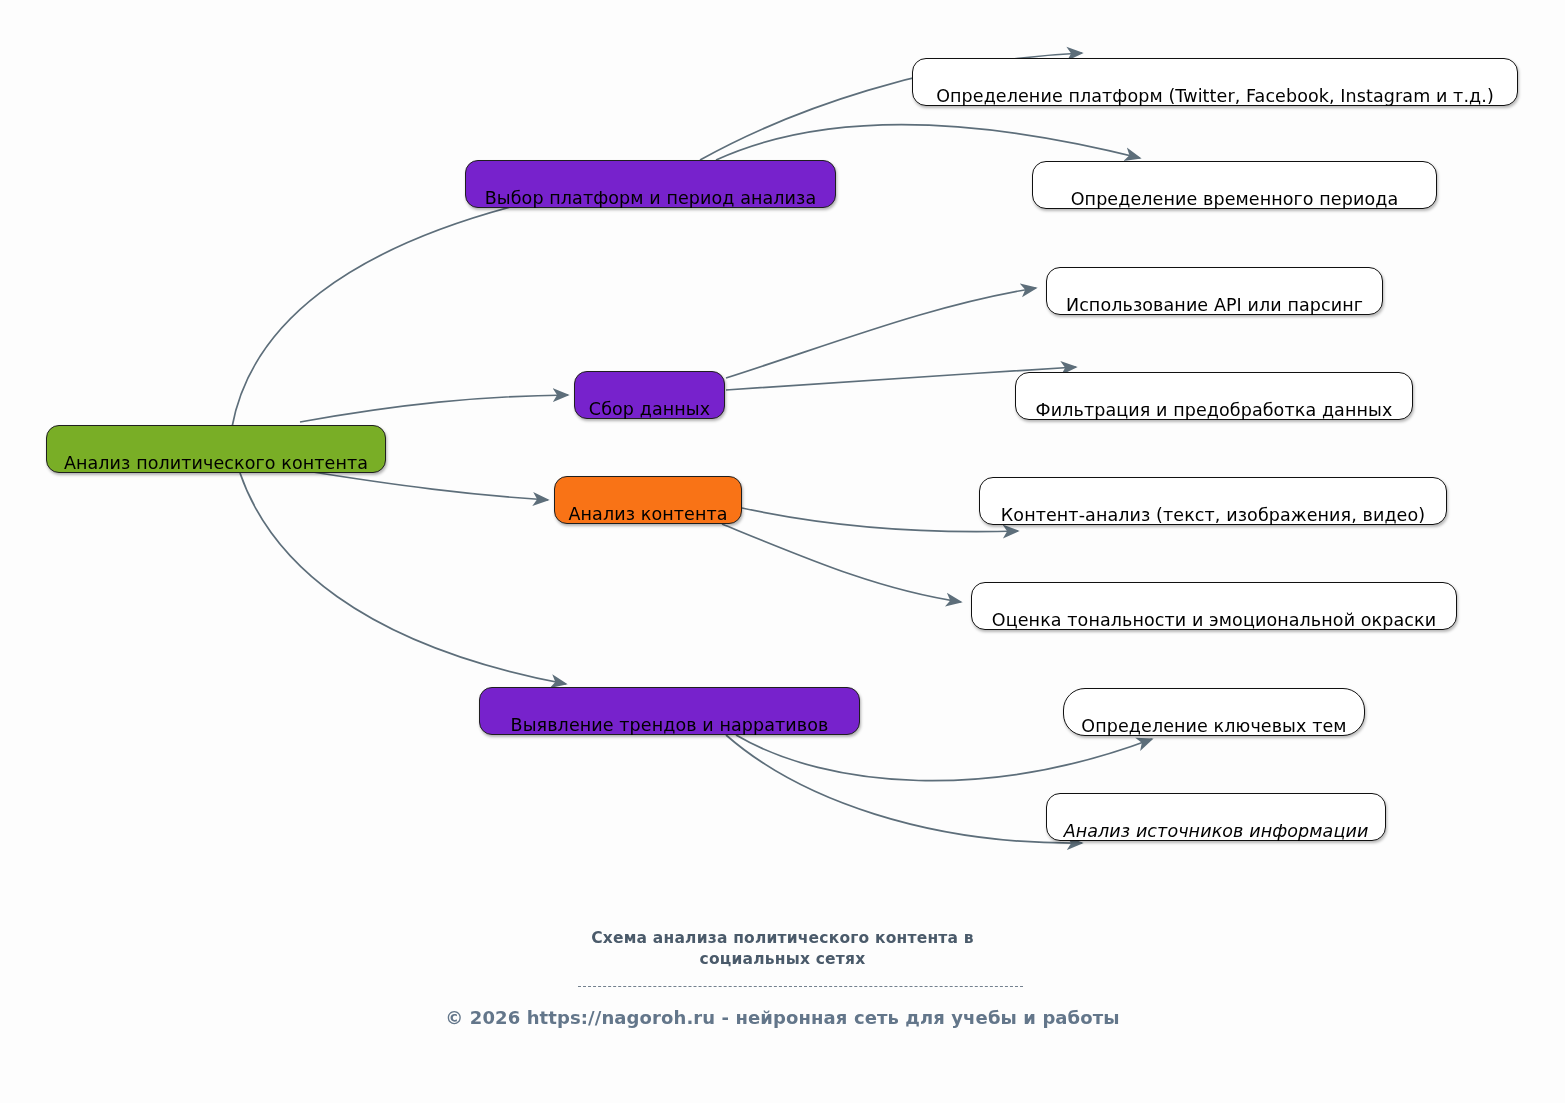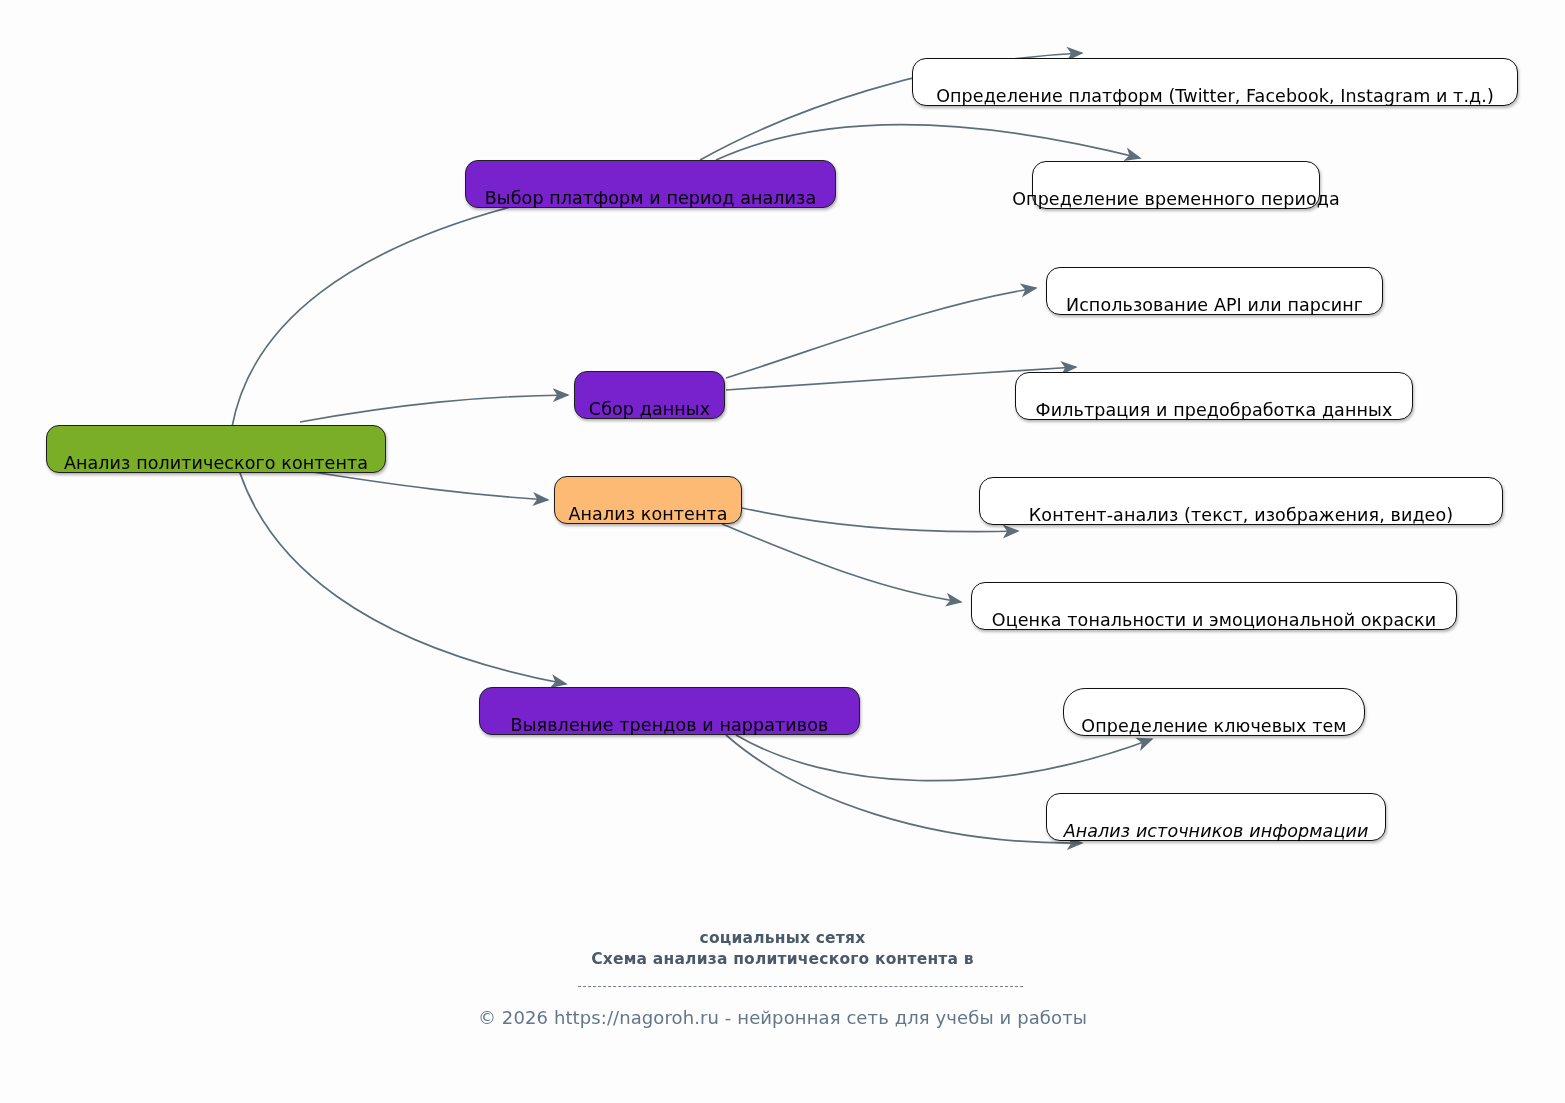--- a/index.html
+++ b/index.html
@@ -122,7 +122,7 @@
       <div class="node node-leaf" style="left: 912px; top: 58px; width: 606px;">
         <span>Определение платформ (Twitter, Facebook, Instagram и т.д.)</span>
       </div>
-      <div class="node node-leaf" style="left: 1032px; top: 161px; width: 288px;">
+      <div class="node node-leaf" style="left: 1032px; top: 161px; width: 405px;">
         <span>Определение временного периода</span>
       </div>
       <div class="node node-branch" style="left: 574px; top: 371px; width: 151px; background: rgb(119, 34, 204);">

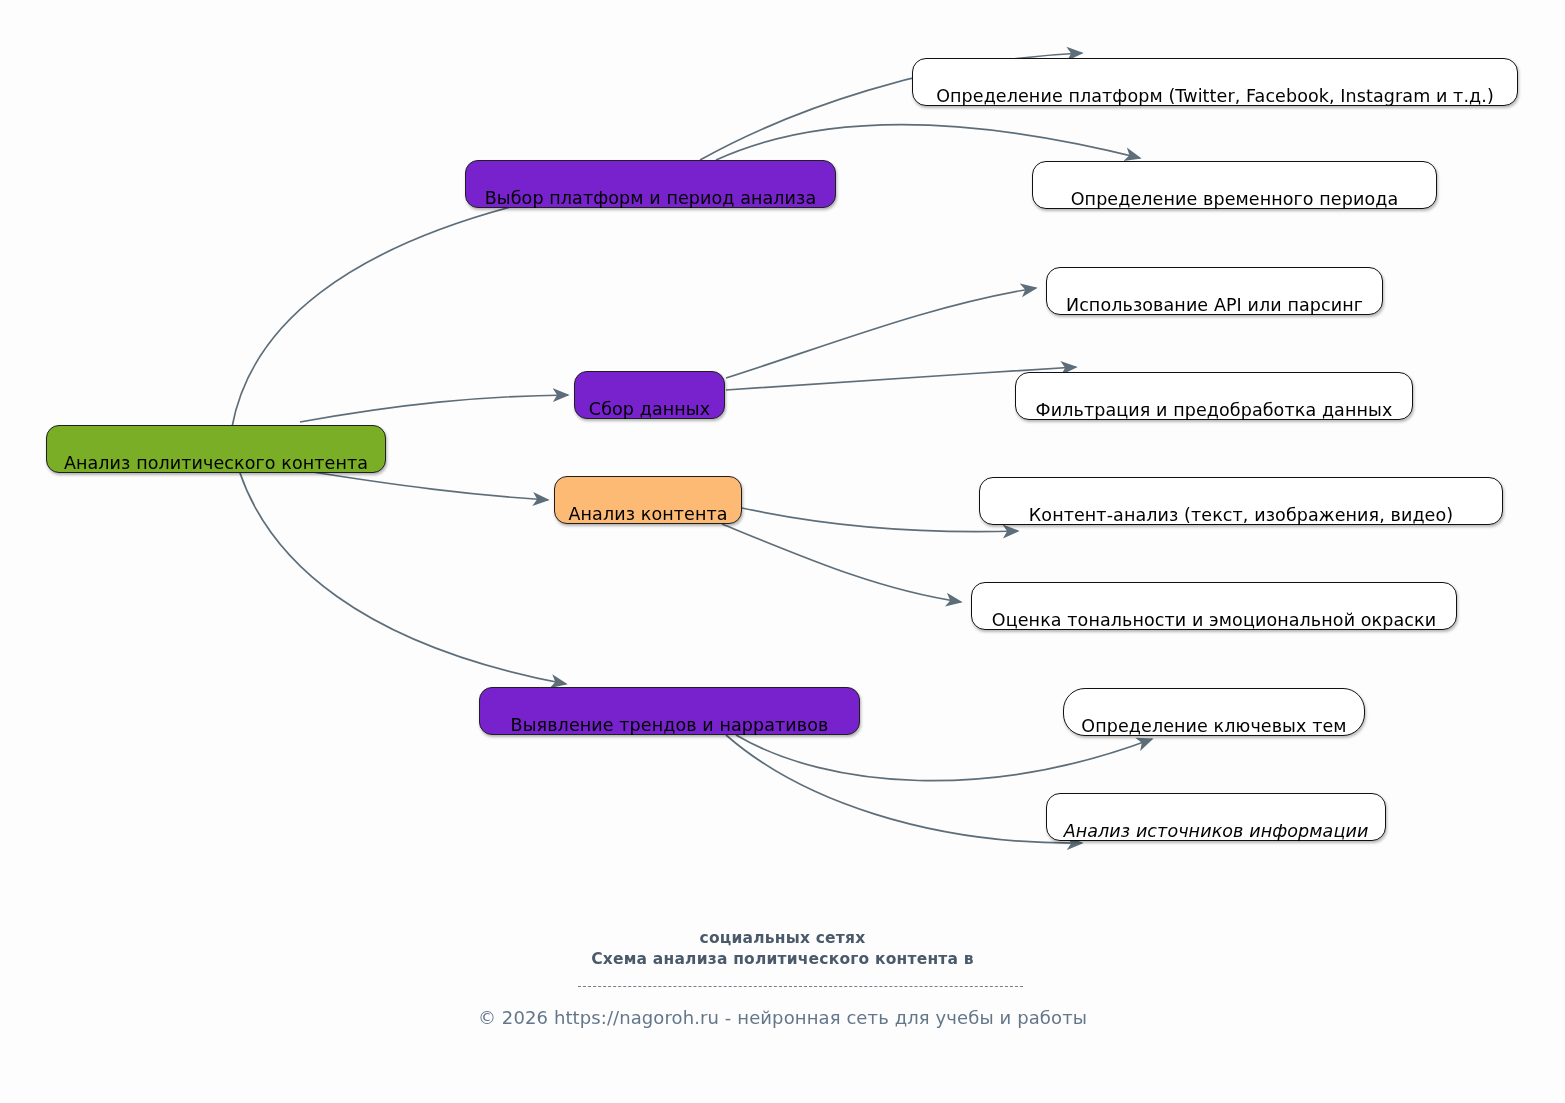--- a/index.html
+++ b/index.html
@@ -134,7 +134,7 @@
       <div class="node node-leaf" style="left: 1015px; top: 372px; width: 398px;">
         <span>Фильтрация и предобработка данных</span>
       </div>
-      <div class="node node-branch" style="left: 554px; top: 476px; width: 188px; background: #fdba74;">
+      <div class="node node-branch" style="left: 554px; top: 476px; width: 188px; background: #f97316;">
         <span>Анализ контента</span>
       </div>
       <div class="node node-leaf" style="left: 979px; top: 477px; width: 524px;">

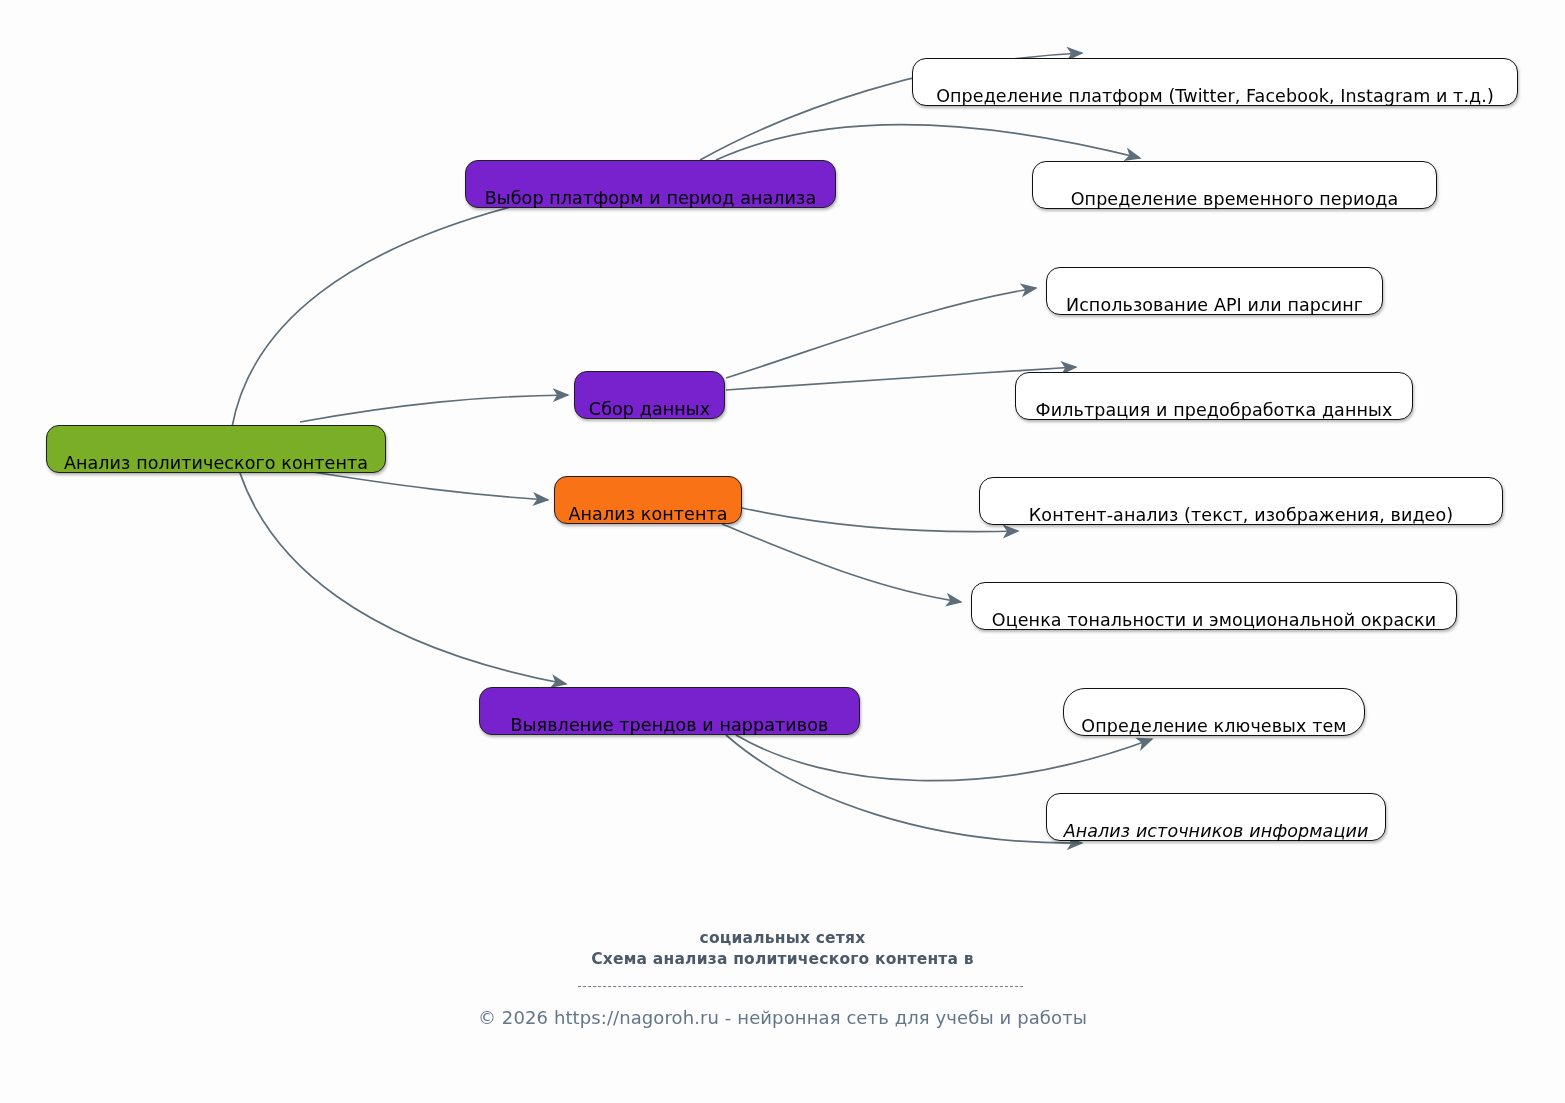--- a/index.html
+++ b/index.html
@@ -137,7 +137,7 @@
       <div class="node node-branch" style="left: 554px; top: 476px; width: 188px; background: #f97316;">
         <span>Анализ контента</span>
       </div>
-      <div class="node node-leaf" style="left: 979px; top: 477px; width: 524px;">
+      <div class="node node-leaf" style="left: 979px; top: 477px; width: 468px;">
         <span>Контент-анализ (текст, изображения, видео)</span>
       </div>
       <div class="node node-leaf" style="left: 971px; top: 582px; width: 486px;">

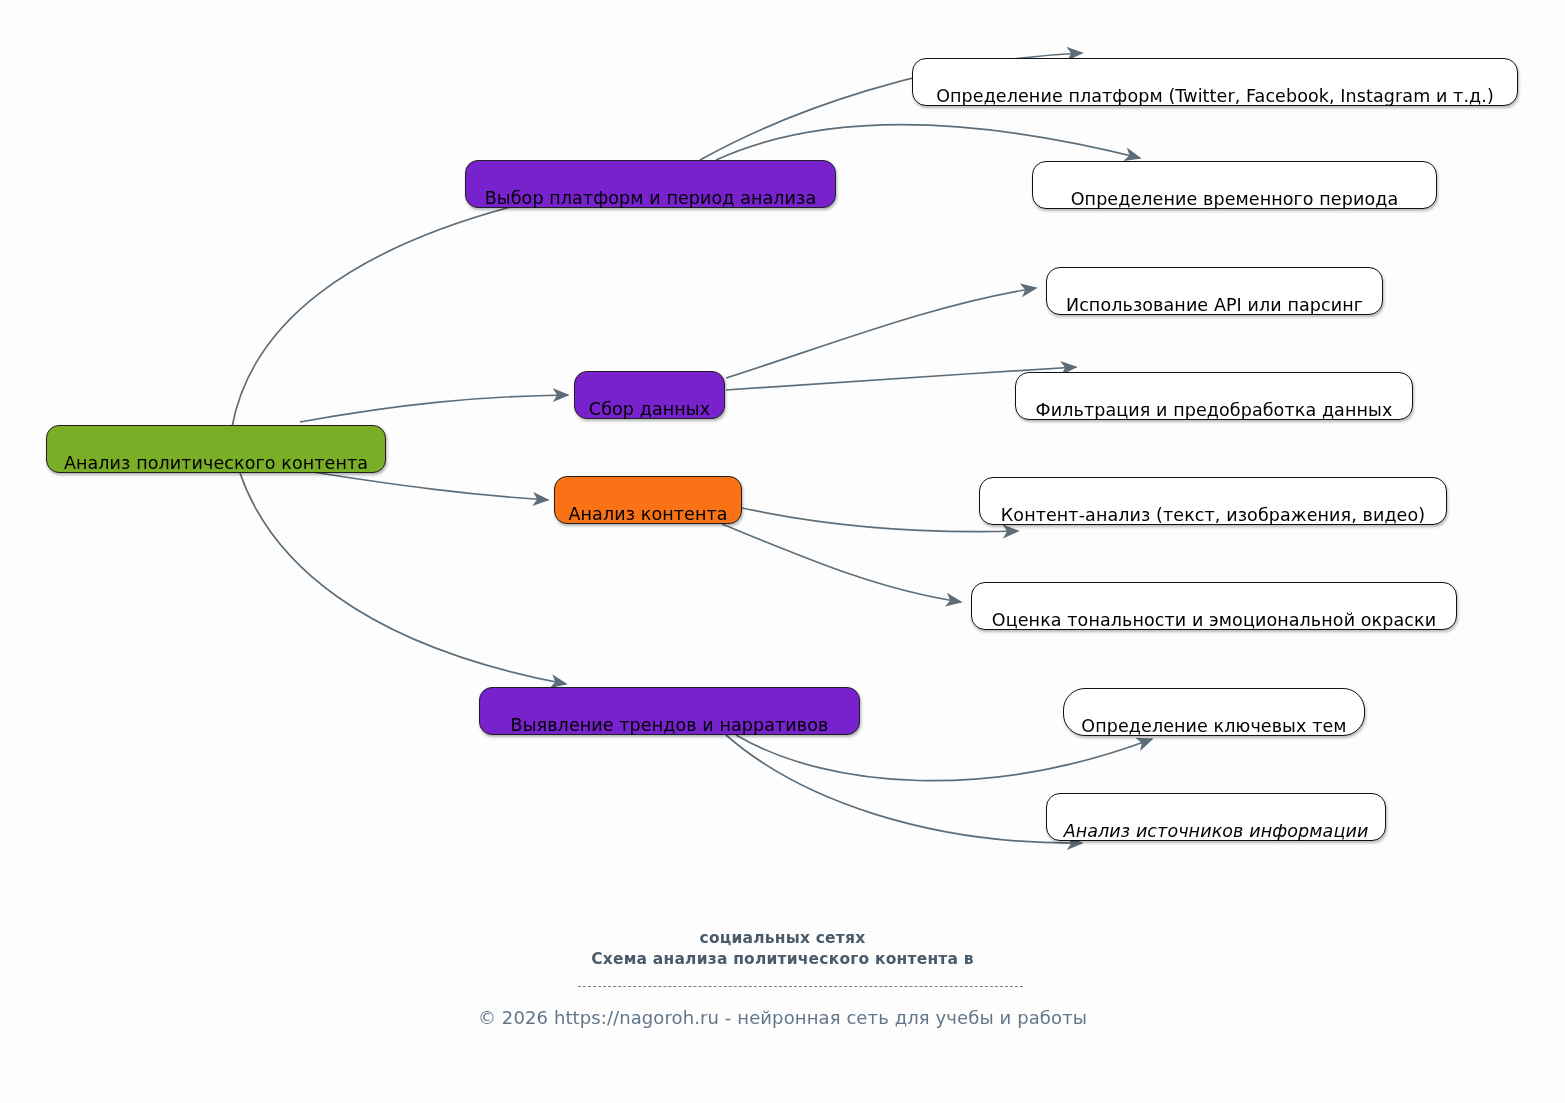--- a/index.html
+++ b/index.html
@@ -156,8 +156,8 @@
 </div>
 
 <div class="footer footer-title">
+  <div>Схема анализа политического контента в</div>
   <div>социальных сетях</div>
-  <div>Схема анализа политического контента в</div>
 </div>
 <div class="footer-divider"></div>
 <div class="footer footer-copyright">© 2026 https://nagoroh.ru - нейронная сеть для учебы и работы</div>

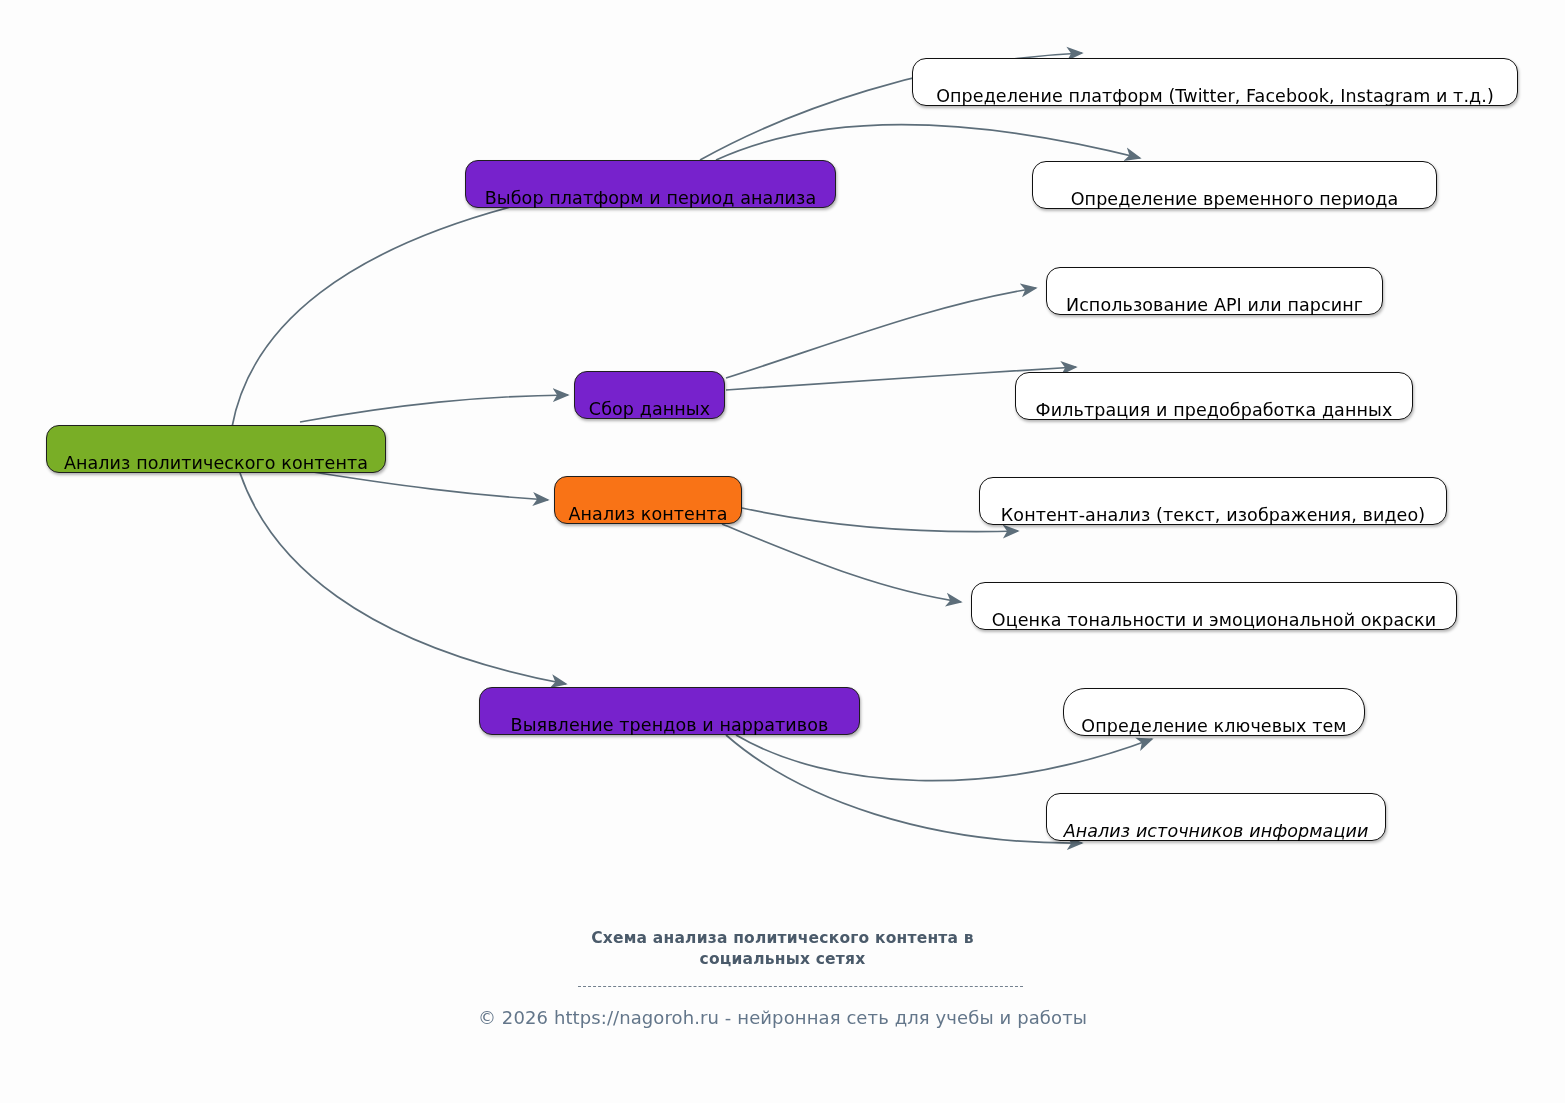--- a/index.html
+++ b/index.html
@@ -63,6 +63,7 @@
     left: 0;
     width: 1565px;
     text-align: center;
+    font-weight: bold;
   }
   .footer-title {
     top: 928px;

